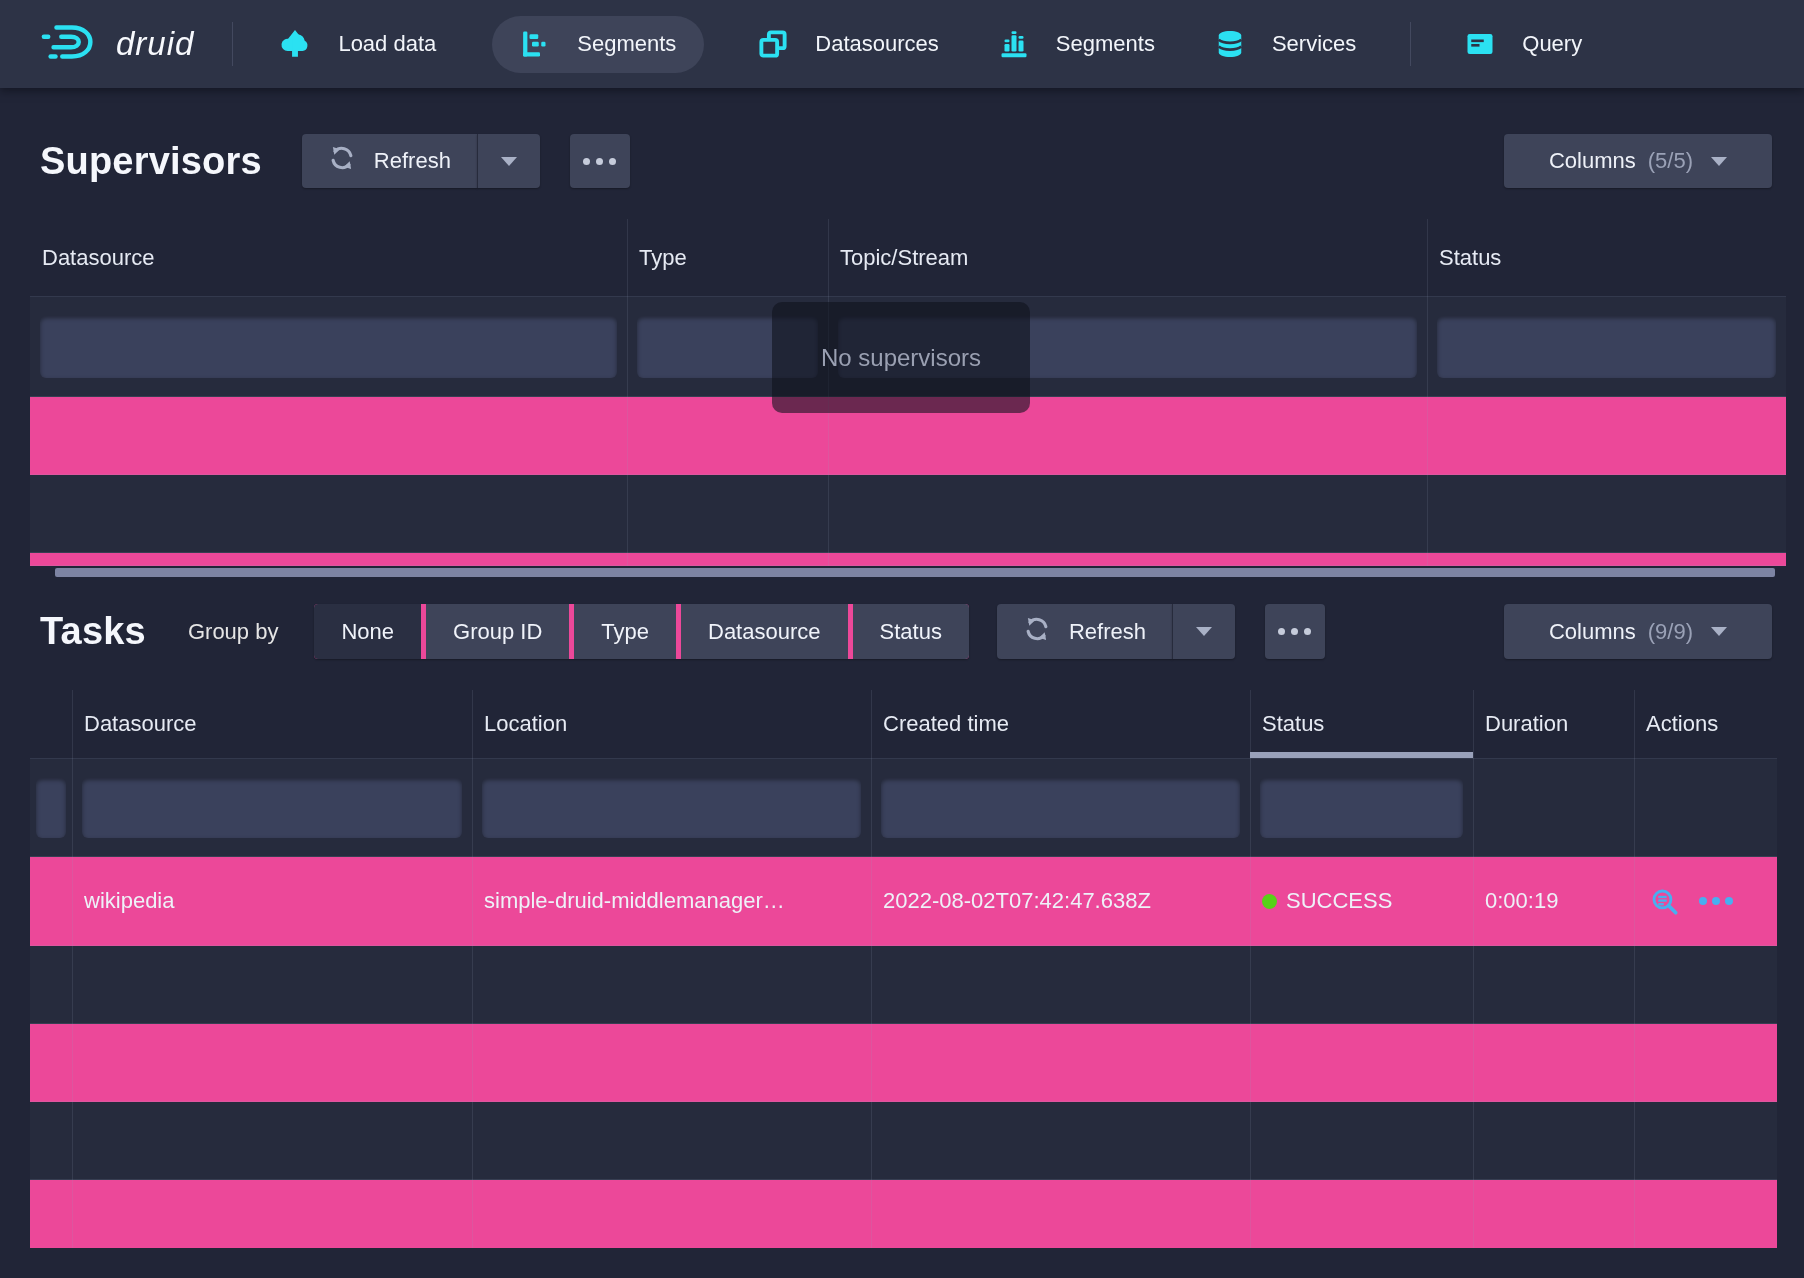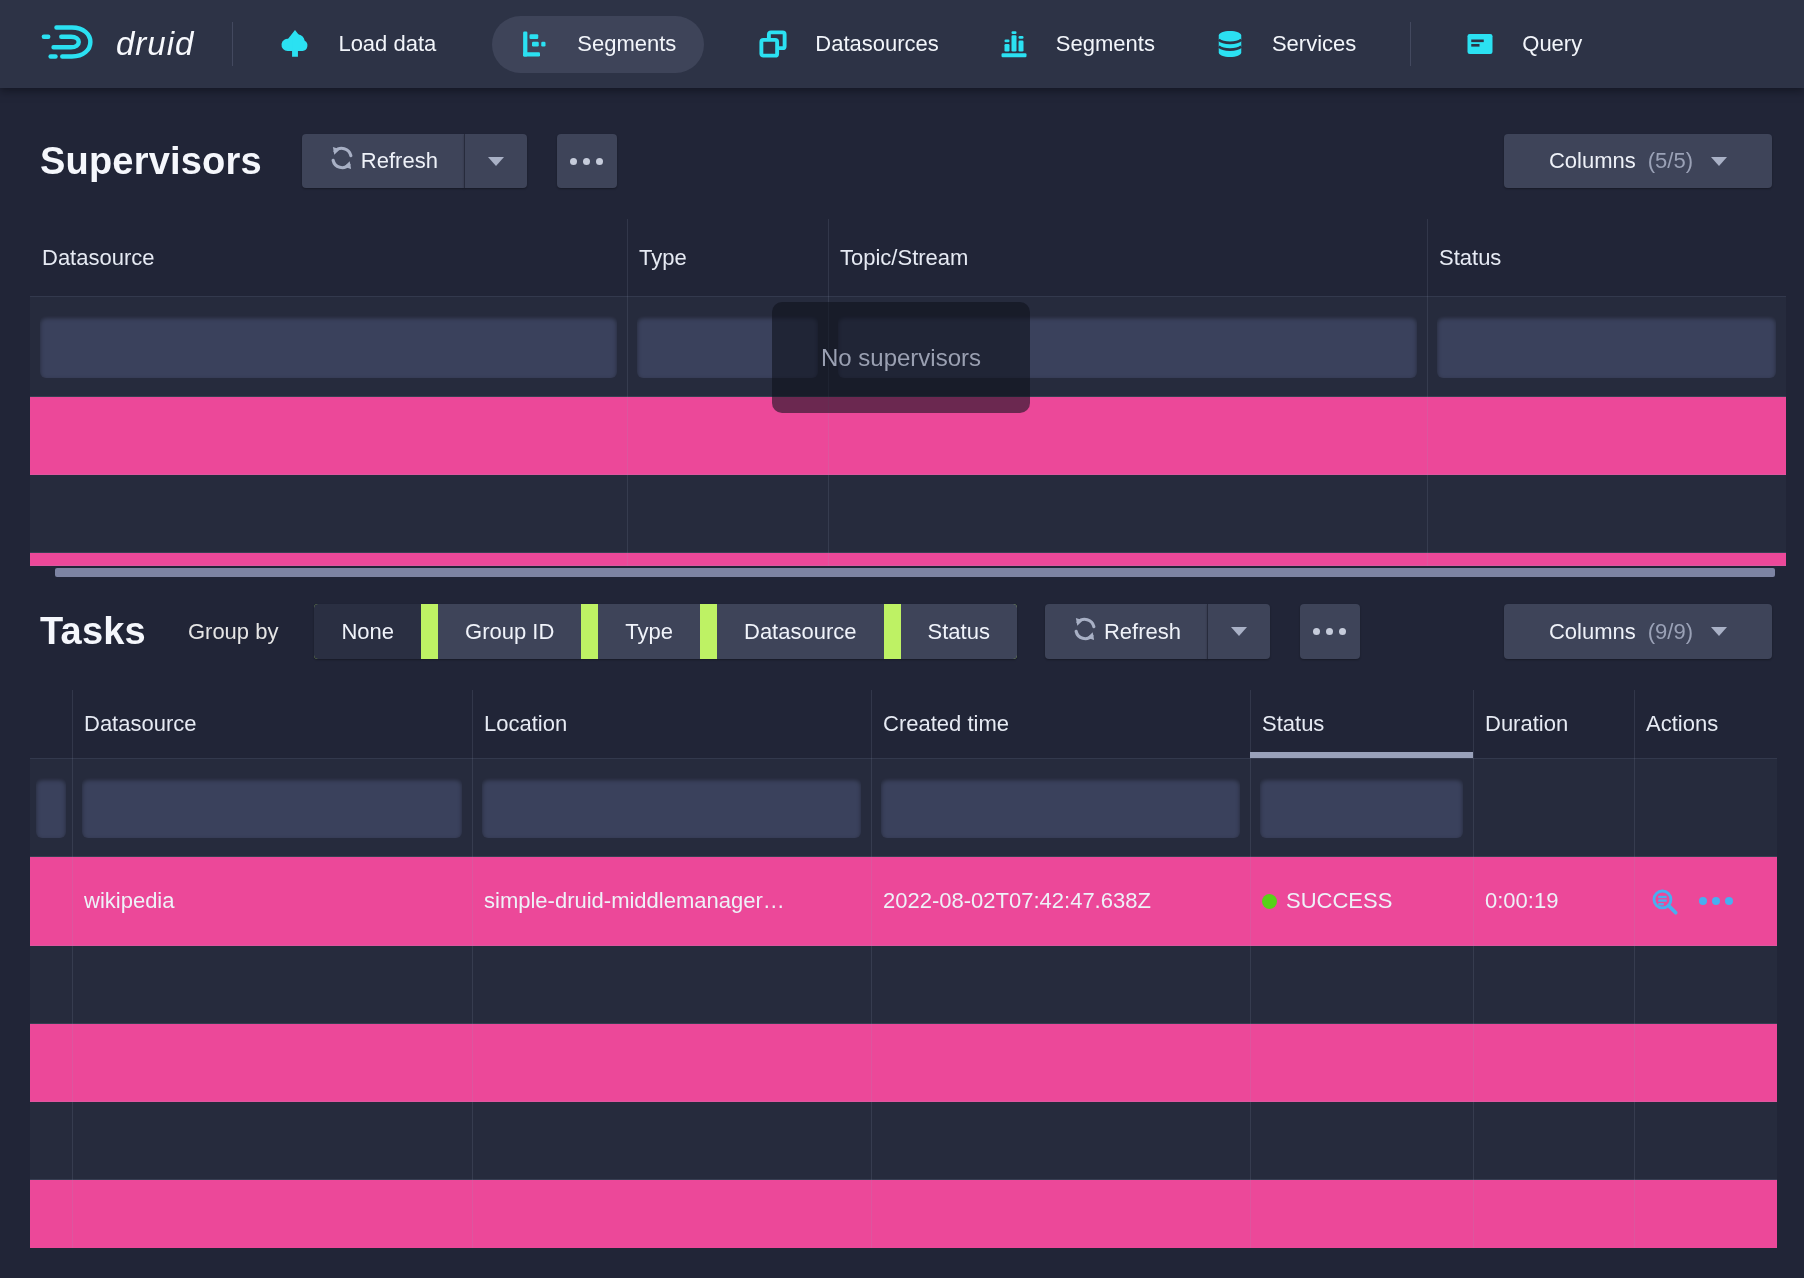--- a/index.html
+++ b/index.html
@@ -39,7 +39,7 @@
     box-shadow:0 1px 2px rgba(0,0,0,.3);
   }
   .btn-group { display:flex; }
-  .btn-refresh { gap:5px; padding:0 26px; border-radius:4px 0 0 4px; }
+  .btn-refresh { gap:18px; padding:0 26px; border-radius:4px 0 0 4px; }
   .btn-caret { width:63px; border-radius:0 4px 4px 0; border-left:1px solid rgba(10,14,24,.45); }
   .btn-more { width:60px; gap:6px; }
   .btn-columns { width:268px; gap:12px; margin-left:auto; }

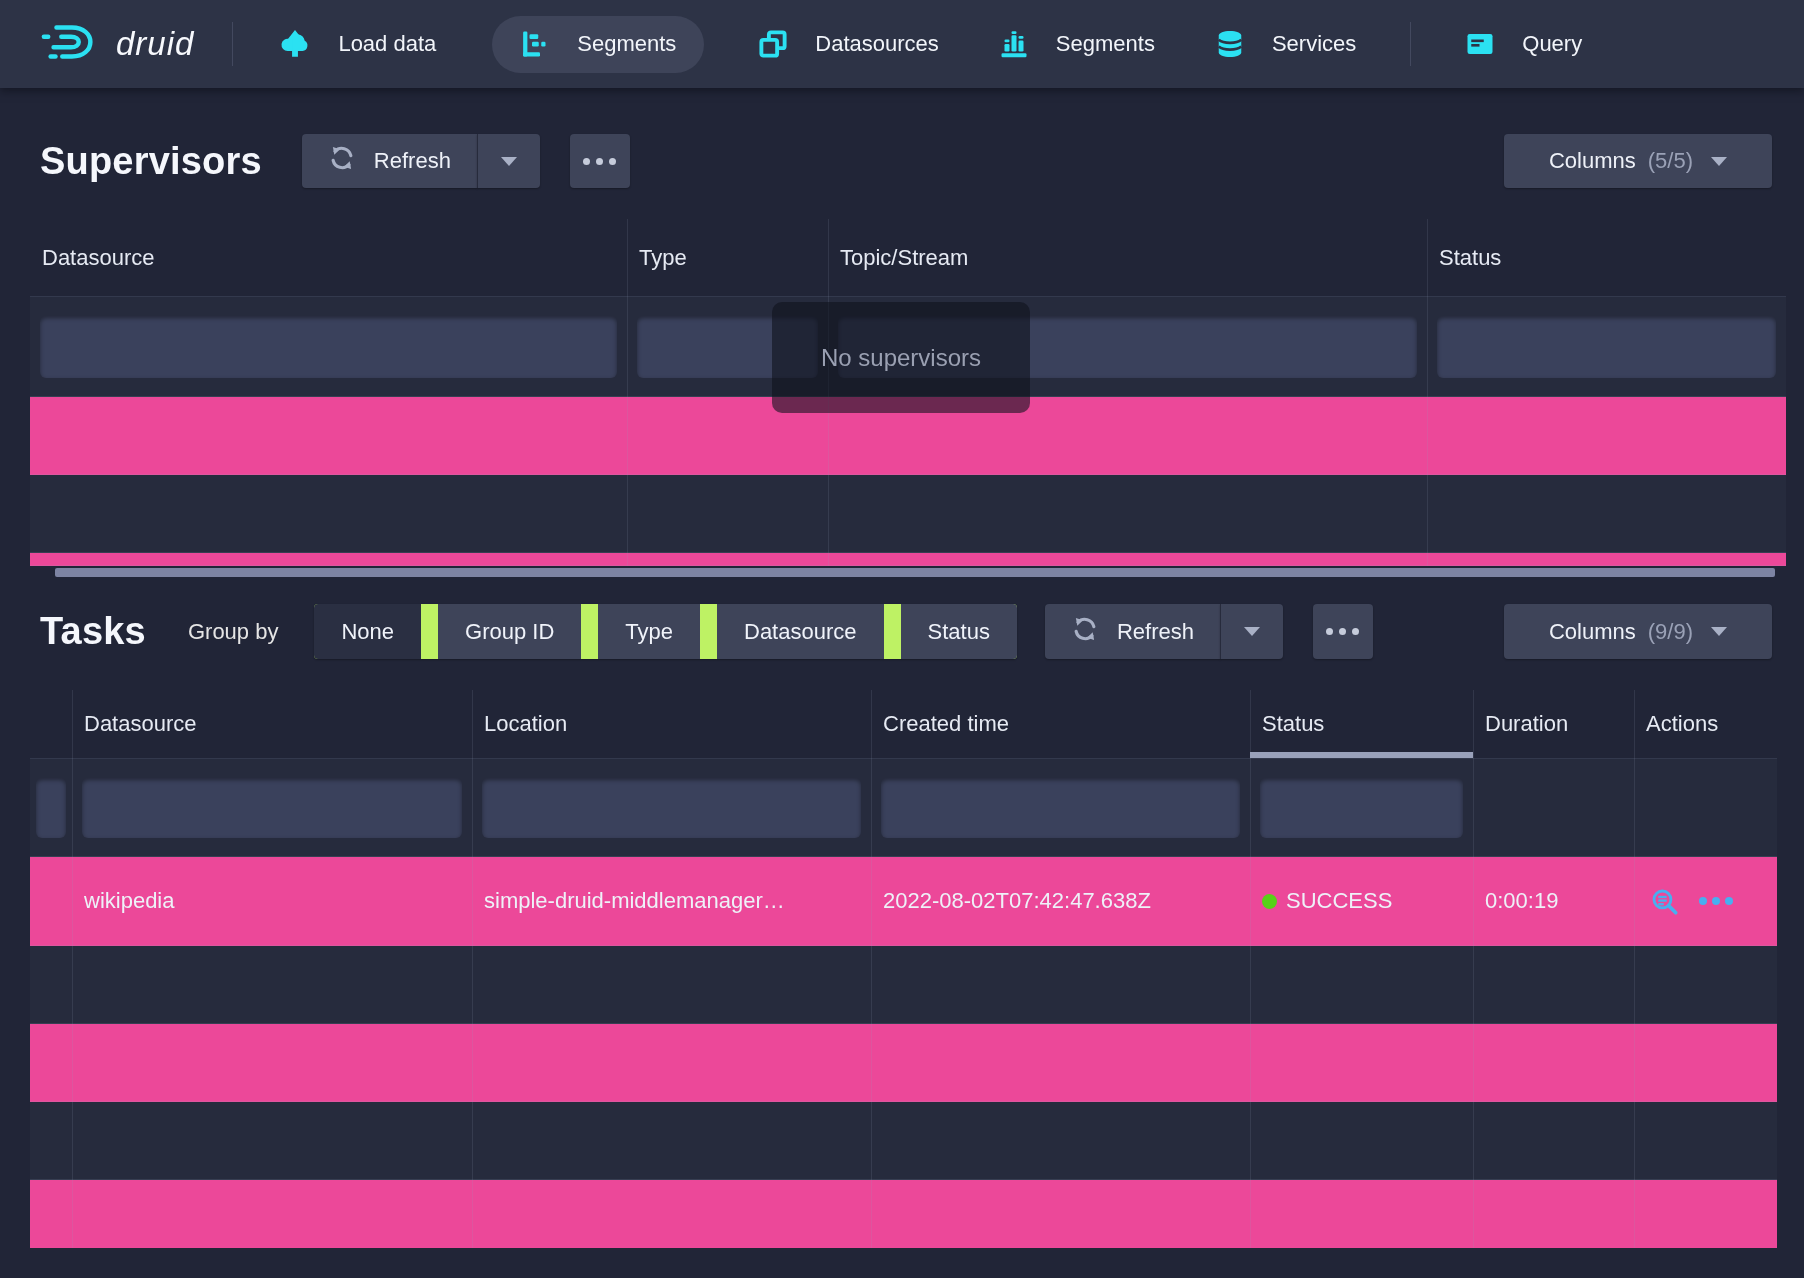--- a/index.html
+++ b/index.html
@@ -48,7 +48,7 @@
   .dot3 { width:7px; height:7px; border-radius:50%; background:#c6ccdb; }
   
   .groupby-label { font-size:22px; color:#e5e5e5; margin:0 36px 0 42px; }
-  .seg-group { display:flex; background:#bef264; gap:17px; border-radius:4px; overflow:hidden; box-shadow:0 1px 2px rgba(0,0,0,.3); height:55px; }
+  .seg-group { display:flex; background:#ec4899; gap:5px; border-radius:4px; overflow:hidden; box-shadow:0 1px 2px rgba(0,0,0,.3); height:55px; }
   .seg-btn { background:#3e4459; border:none; color:#f0f3fa; font-family:inherit; font-size:22px; padding:0 27px; cursor:pointer; }
   .seg-btn.active { background:#2a2f42; }
   .tasks-refresh { margin-left:28px; }

